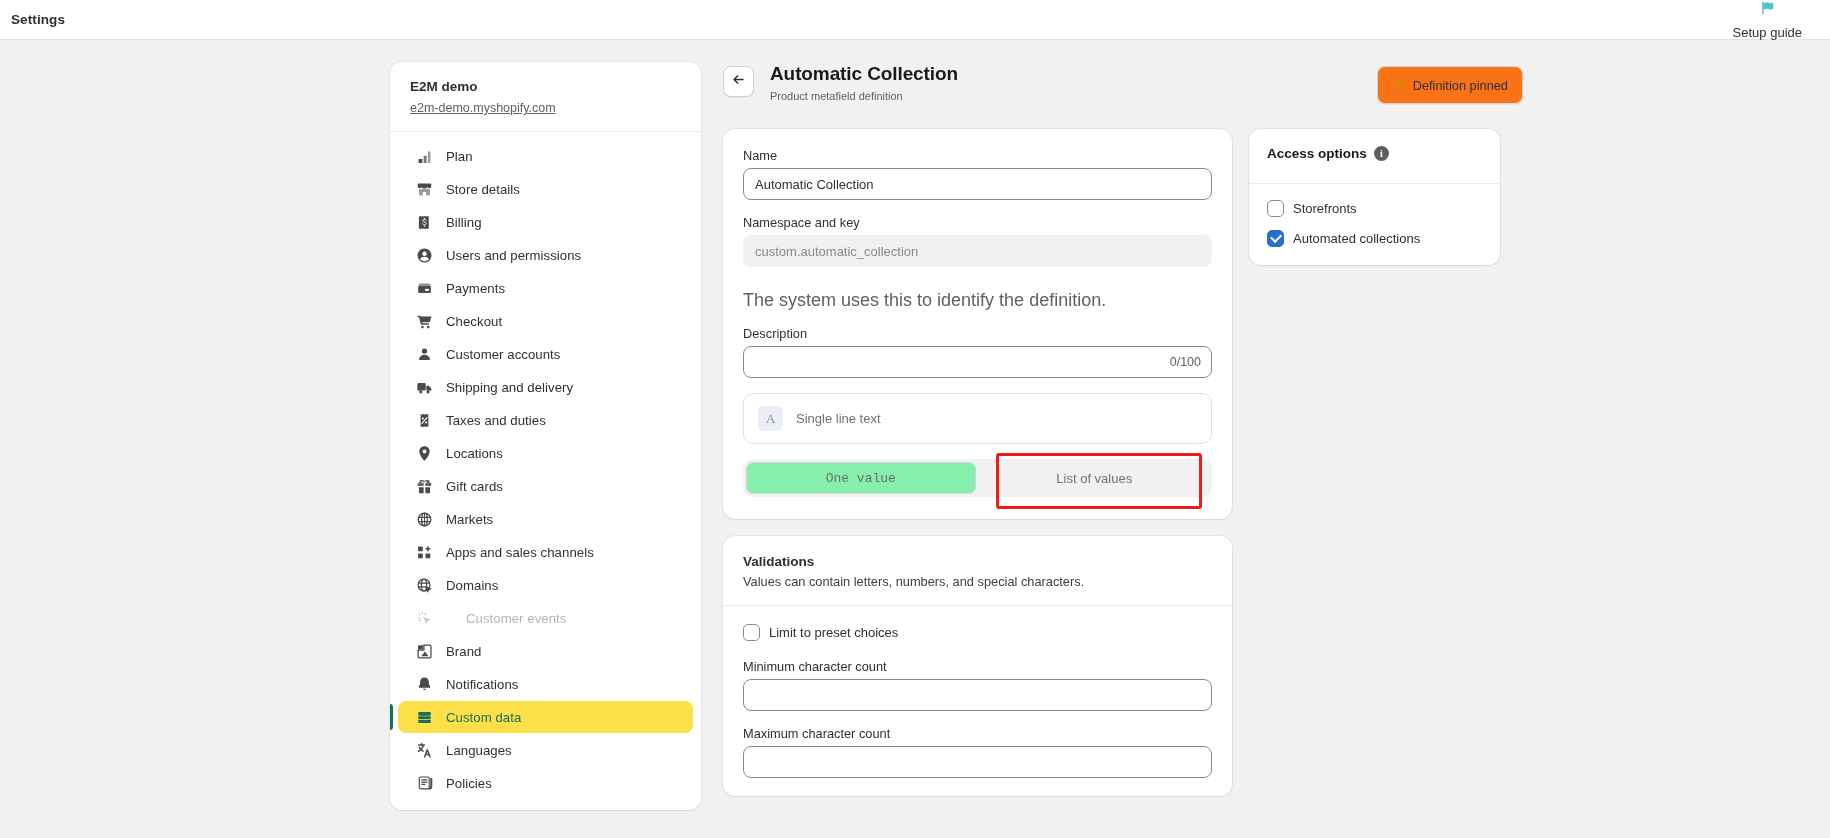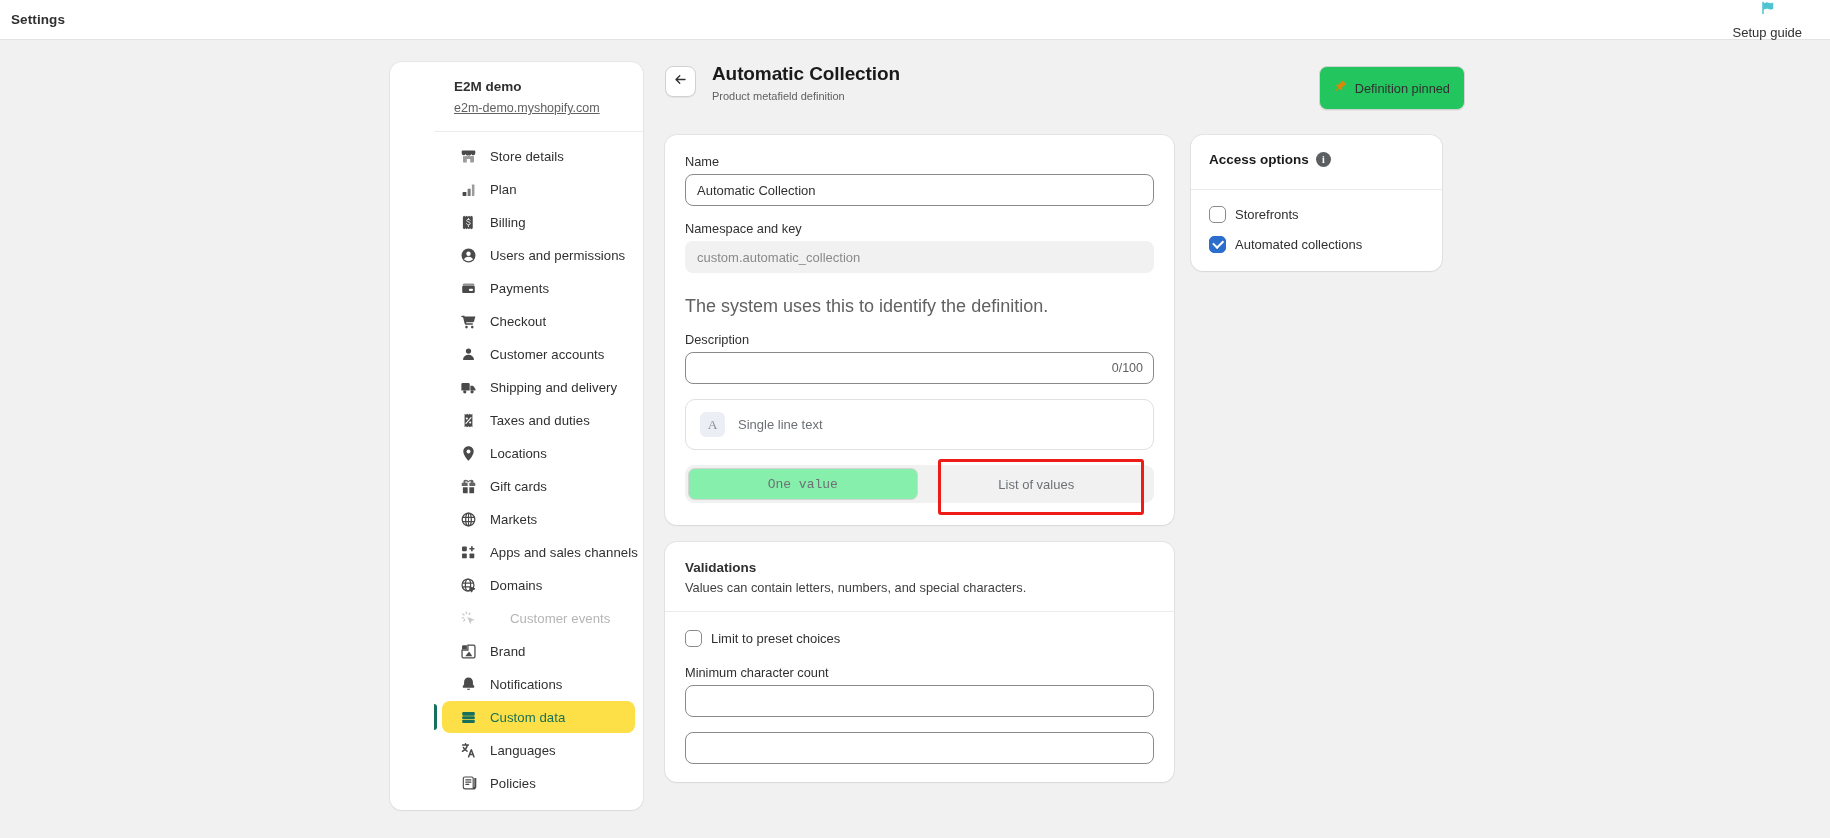--- a/index.html
+++ b/index.html
@@ -56,7 +56,7 @@
 
   
   .sidebar {
-    width: 253px;
+    width: 311px;
     margin-left: 390px;
     margin-top: 22px;
     background: #ffffff;
@@ -66,7 +66,6 @@
     flex-shrink: 0;
     align-self: flex-start;
     max-height: 776px;
-    padding-left: 44px;
   }
   .store-head {
     padding: 17px 20px 15px 20px;

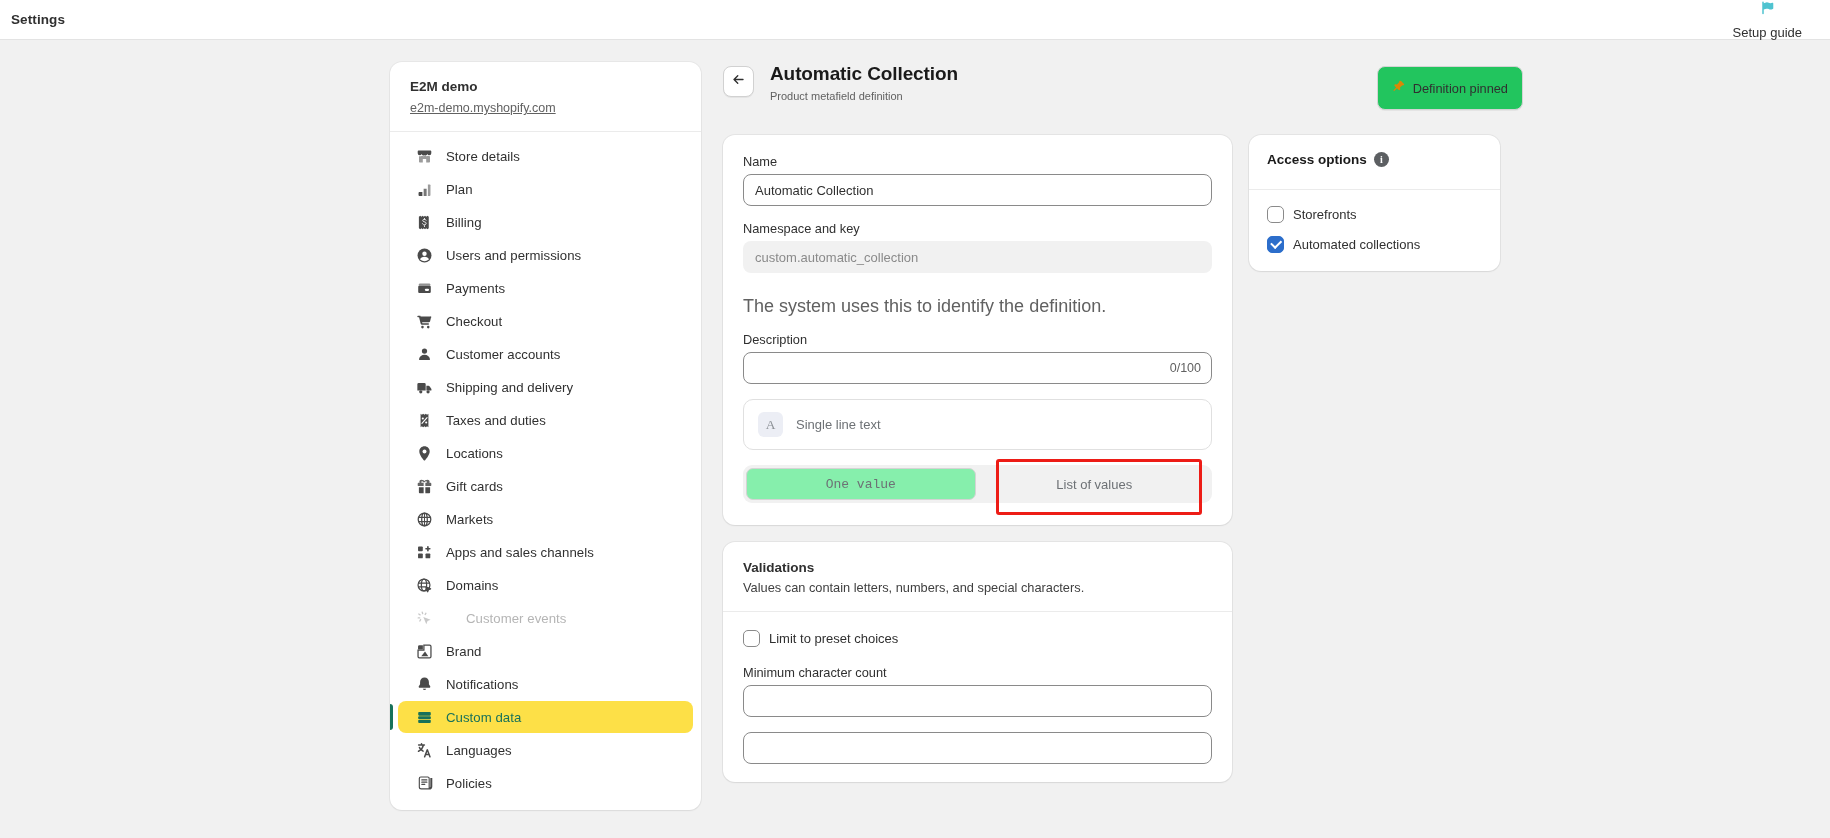--- a/index.html
+++ b/index.html
@@ -167,13 +167,13 @@
     display: flex;
     align-items: center;
     gap: 8px;
-    background: #22c55e;
+    background: #f97316;
     border: 1px solid #d4d4d4;
     border-radius: 8px;
     padding: 7px 14px;
     cursor: pointer;
     box-shadow: 0 1px 0 rgba(0,0,0,0.05);
-    height: 44px;
+    height: 38px;
     margin-top: 4px;
     white-space: nowrap;
   }

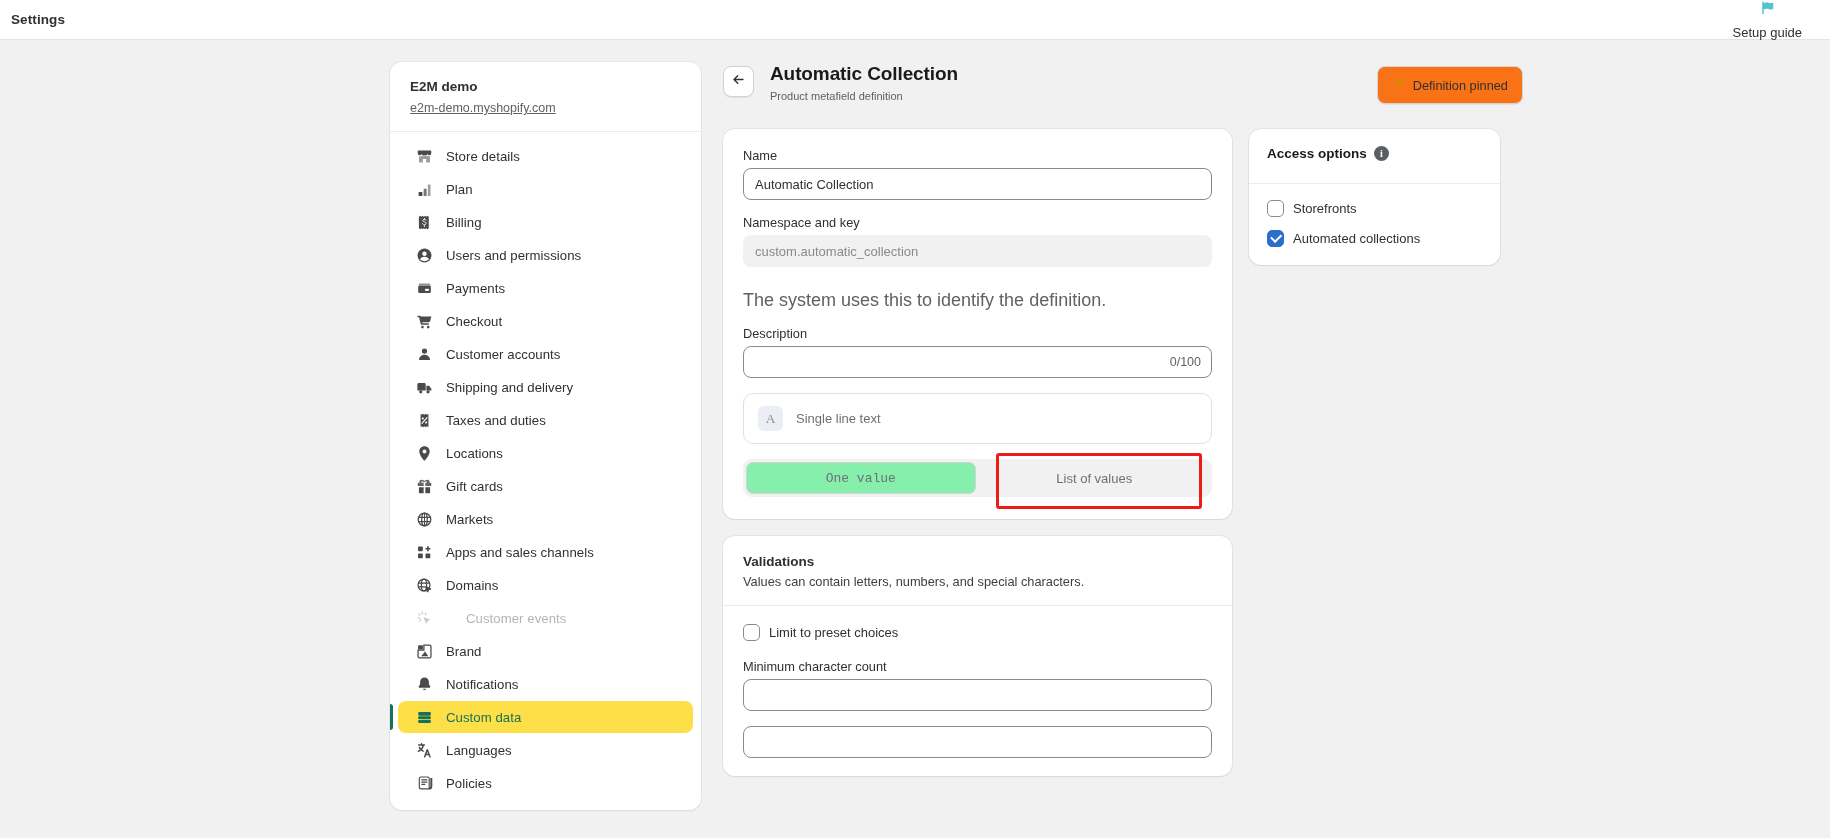--- a/index.html
+++ b/index.html
@@ -393,21 +393,21 @@
         <div class="nav-item">
           <span class="nav-icon">
             <svg viewBox="0 0 20 20" fill="currentColor">
-              <path d="M3 3h14a1 1 0 0 1 1 1v2.2a2.3 2.3 0 0 1-2.3 2.3A2.3 2.3 0 0 1 13.4 7a2.3 2.3 0 0 1-3.4 1.5A2.3 2.3 0 0 1 6.6 7a2.3 2.3 0 0 1-2.3 1.5A2.3 2.3 0 0 1 2 6.2V4a1 1 0 0 1 1-1z"></path>
-              <path d="M3.5 9.6V16a1 1 0 0 0 1 1H8v-4h4v4h3.5a1 1 0 0 0 1-1V9.6a3.5 3.5 0 0 1-2.3-.5 3.5 3.5 0 0 1-3.4 0 3.5 3.5 0 0 1-3.4 0 3.5 3.5 0 0 1-2.3.5z" opacity=".55"></path>
-            </svg>
-          </span>
-          <span class="nav-label">Store details</span>
-        </div>
-        <div class="nav-item">
-          <span class="nav-icon">
-            <svg viewBox="0 0 20 20" fill="currentColor">
               <path d="M4 13h3.5v4.5H4A1 1 0 0 1 3 16.5V14a1 1 0 0 1 1-1z"></path>
               <path d="M9 9h3.5v8.5H9z" opacity=".75"></path>
               <path d="M14 4h2a1 1 0 0 1 1 1v11.5a1 1 0 0 1-1 1h-2z" opacity=".55"></path>
             </svg>
           </span>
           <span class="nav-label">Plan</span>
+        </div>
+        <div class="nav-item">
+          <span class="nav-icon">
+            <svg viewBox="0 0 20 20" fill="currentColor">
+              <path d="M3 3h14a1 1 0 0 1 1 1v2.2a2.3 2.3 0 0 1-2.3 2.3A2.3 2.3 0 0 1 13.4 7a2.3 2.3 0 0 1-3.4 1.5A2.3 2.3 0 0 1 6.6 7a2.3 2.3 0 0 1-2.3 1.5A2.3 2.3 0 0 1 2 6.2V4a1 1 0 0 1 1-1z"></path>
+              <path d="M3.5 9.6V16a1 1 0 0 0 1 1H8v-4h4v4h3.5a1 1 0 0 0 1-1V9.6a3.5 3.5 0 0 1-2.3-.5 3.5 3.5 0 0 1-3.4 0 3.5 3.5 0 0 1-3.4 0 3.5 3.5 0 0 1-2.3.5z" opacity=".55"></path>
+            </svg>
+          </span>
+          <span class="nav-label">Store details</span>
         </div>
         <div class="nav-item">
           <span class="nav-icon">

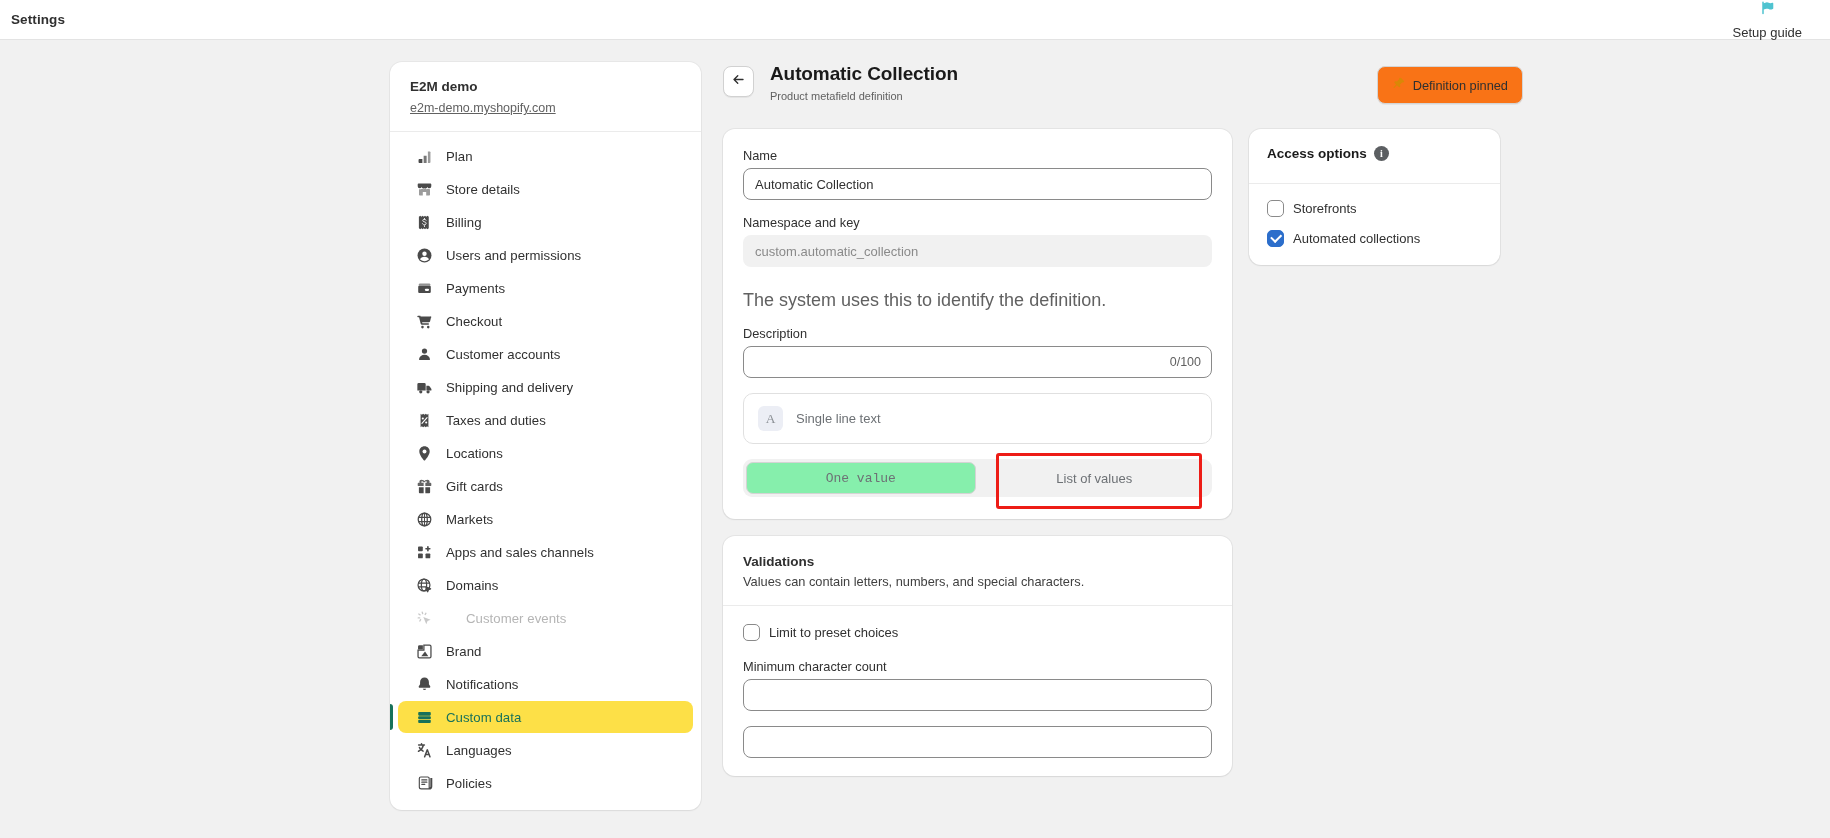--- a/index.html
+++ b/index.html
@@ -675,6 +675,7 @@
             </div>
 
             <div class="field">
+              <label class="field-label">Maximum character count</label>
               <input class="input" type="text" value="" style="">
             </div>
 

